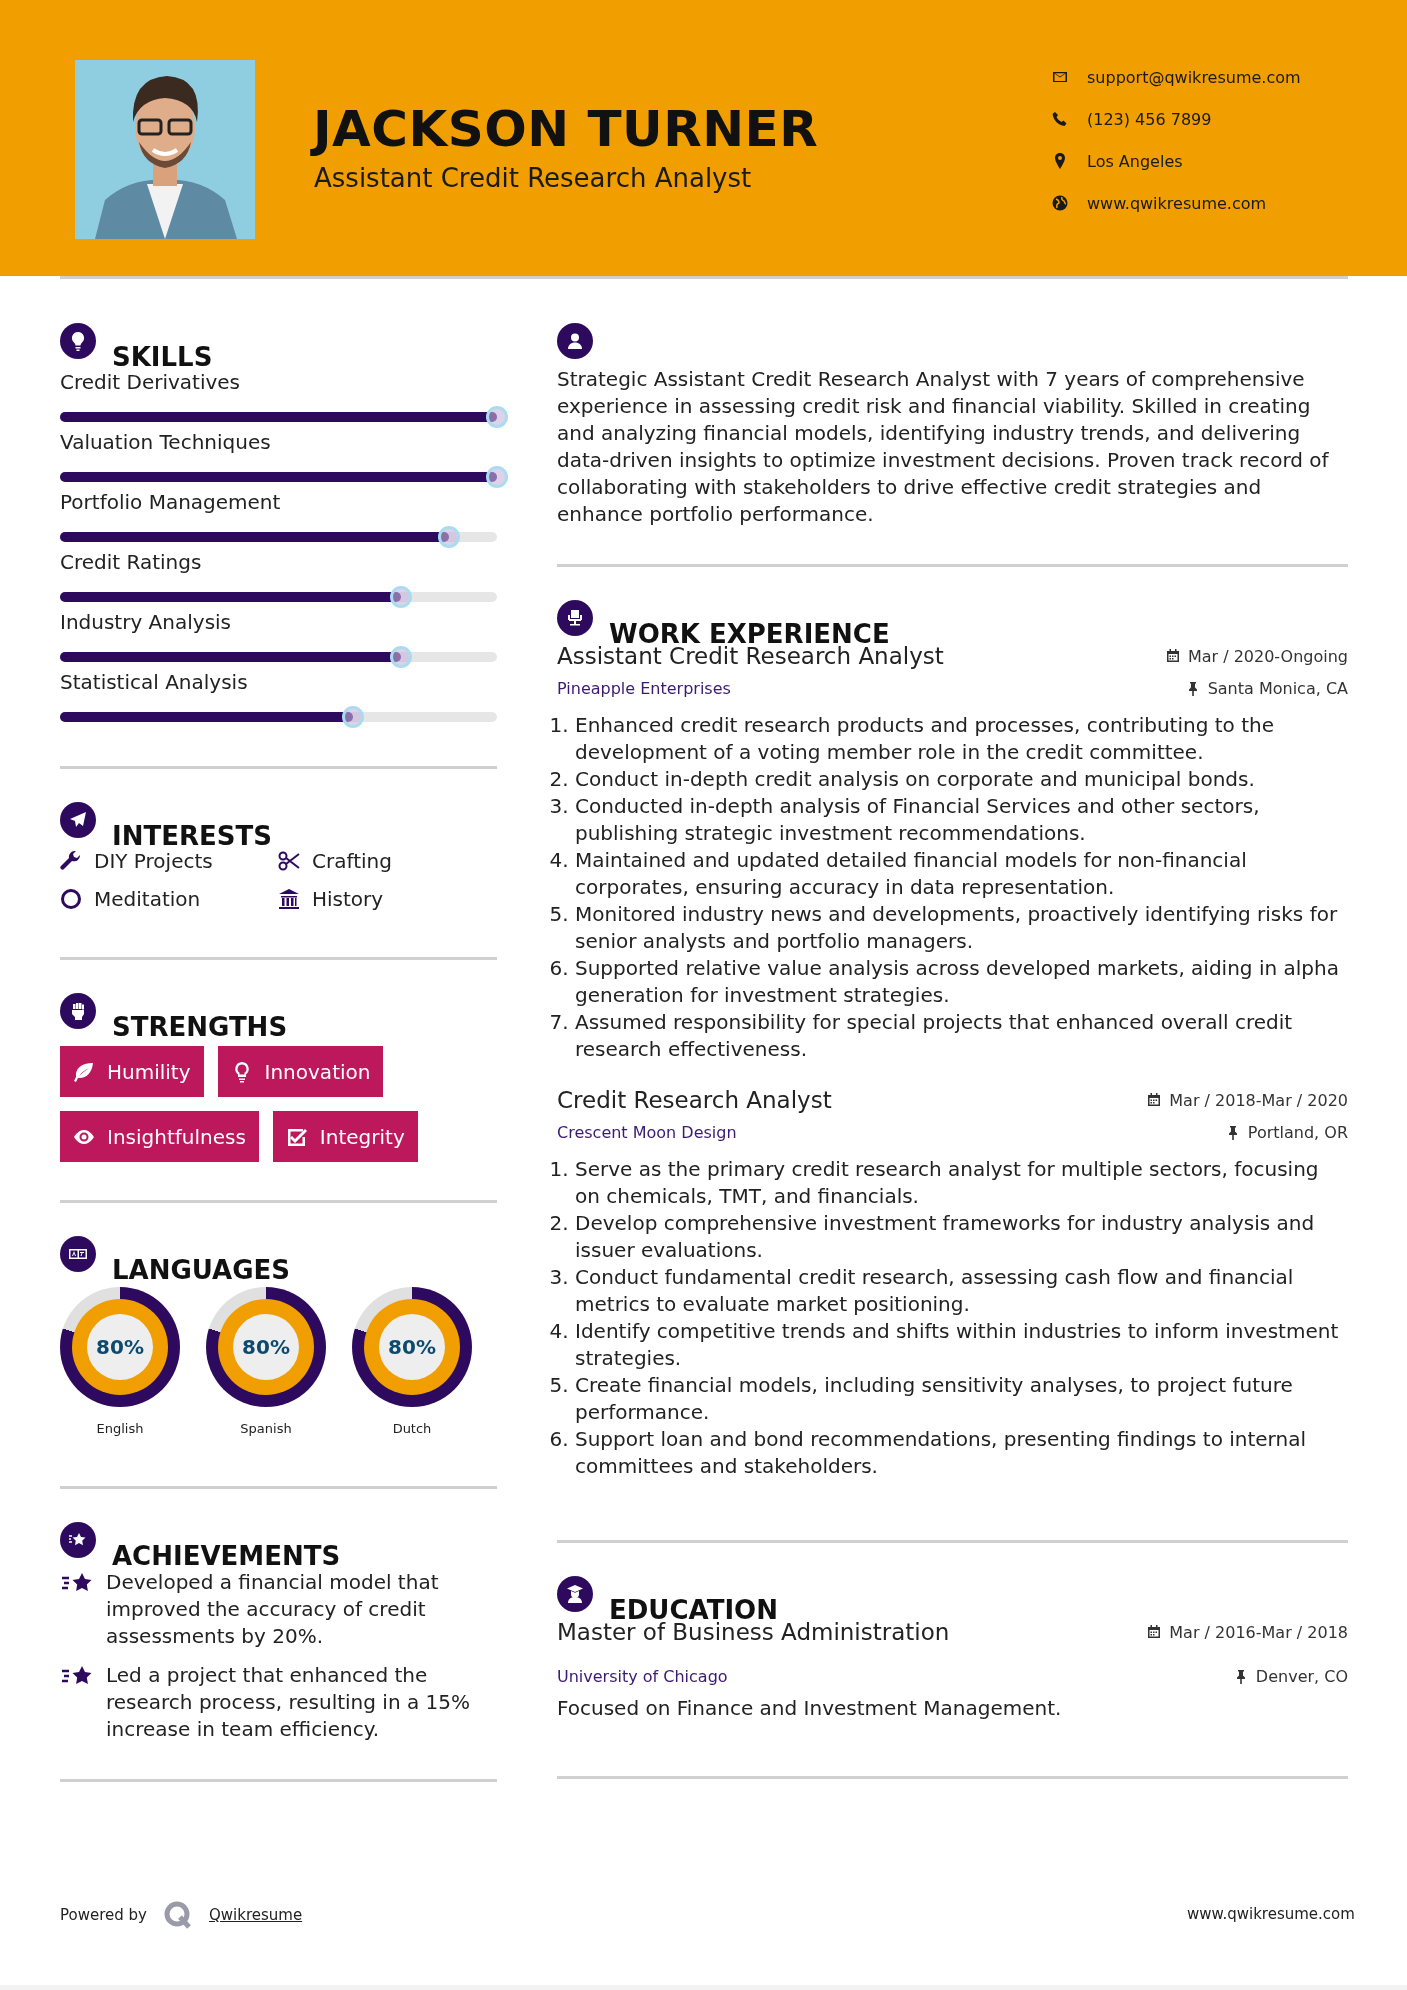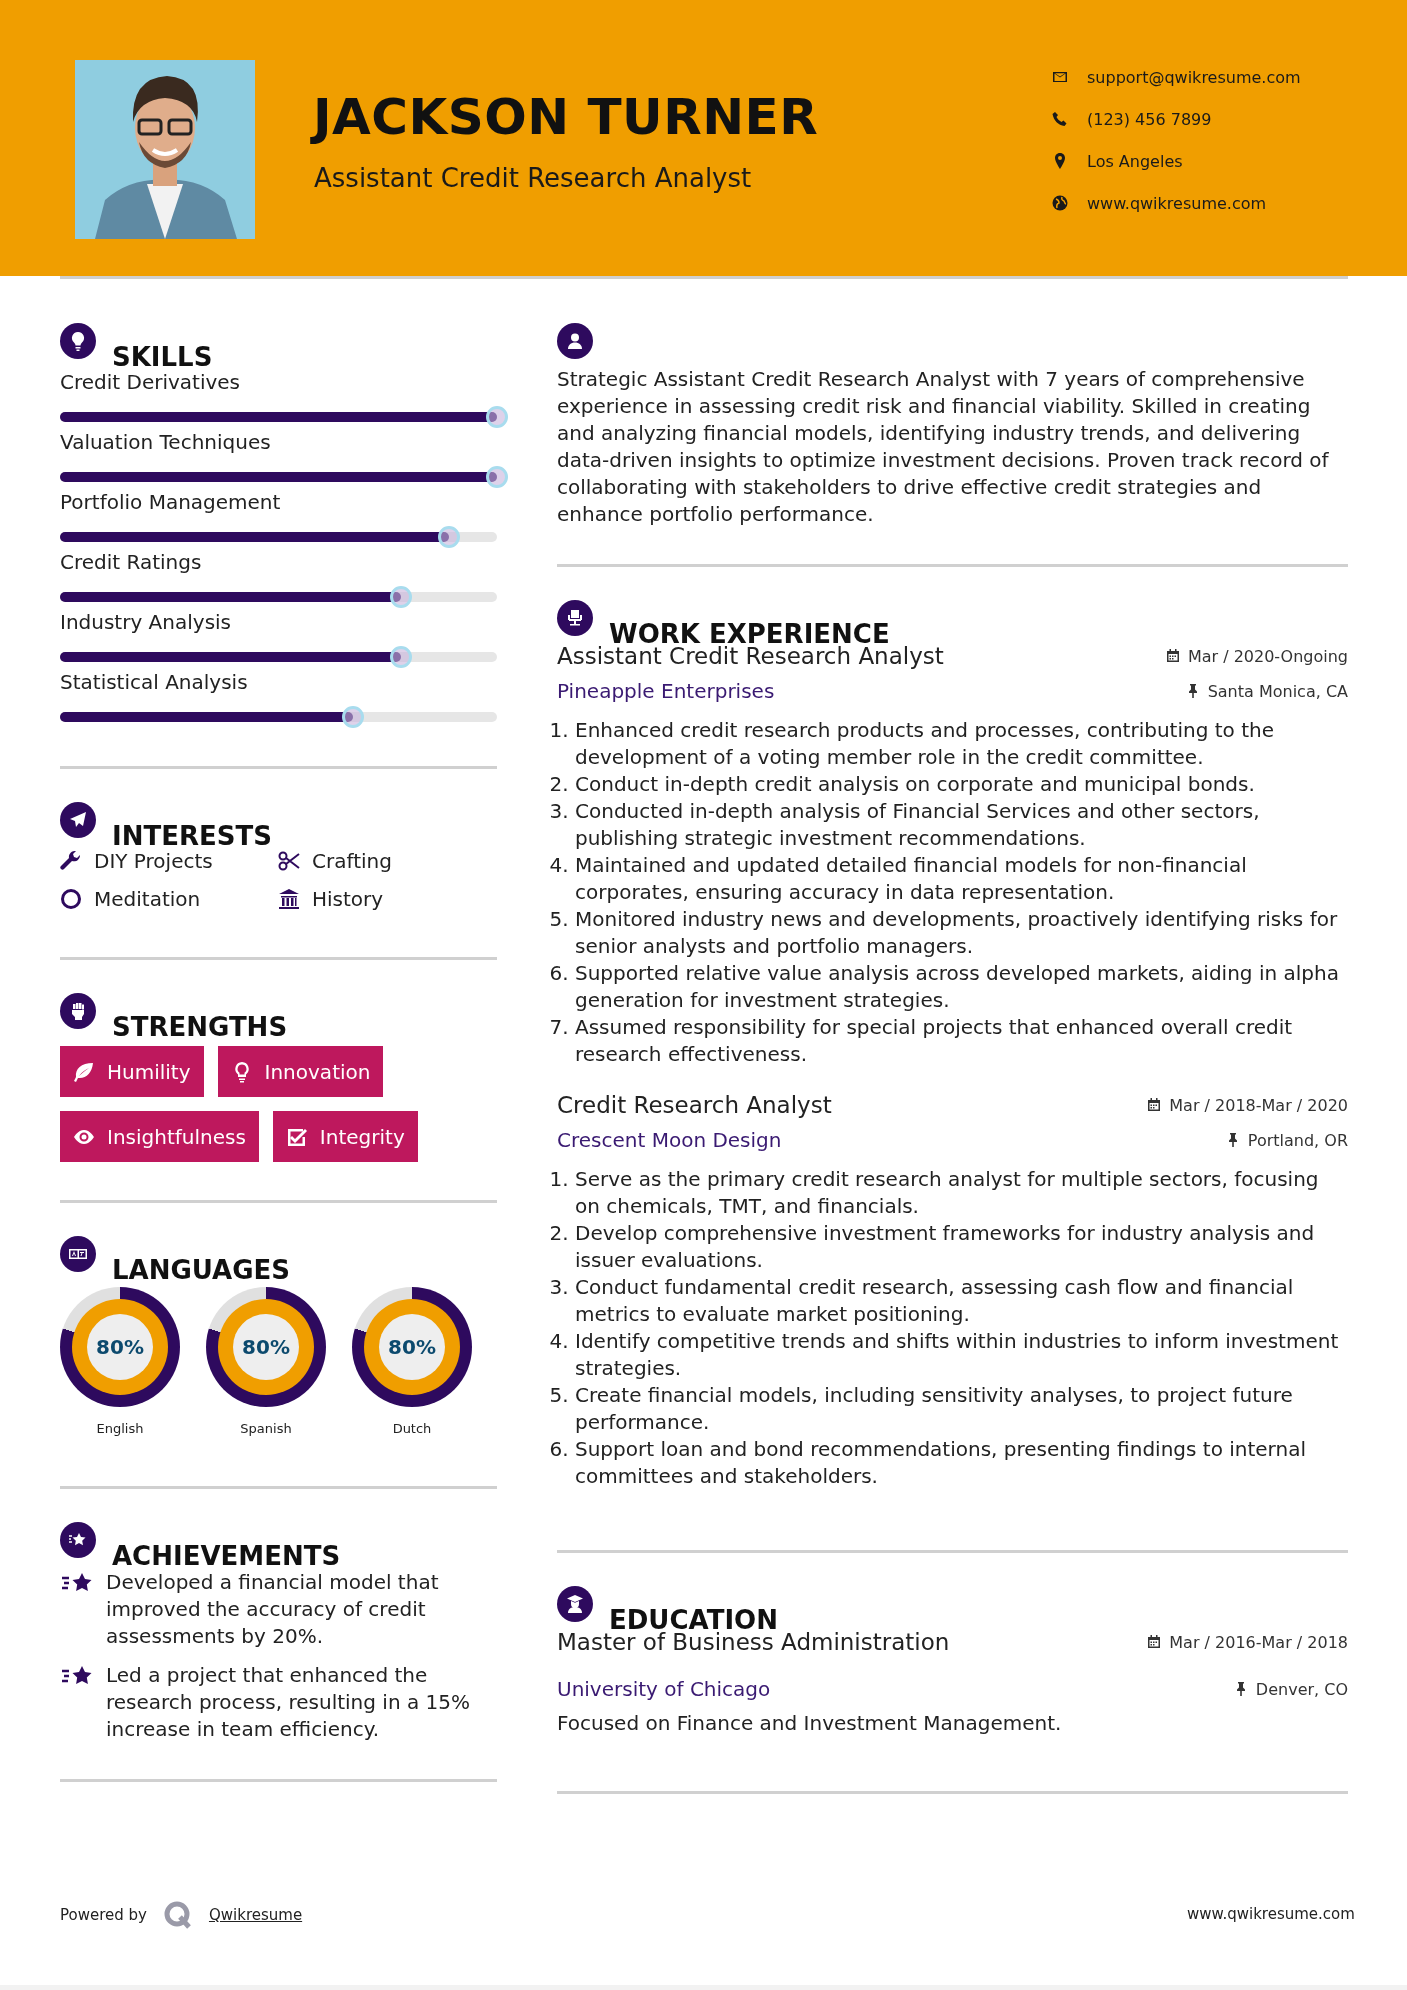--- a/index.html
+++ b/index.html
@@ -7,7 +7,7 @@
   .header { position: absolute; left: 0; top: 0; width: 1407px; height: 276px; background: #f09e00; }
   .header-line { position: absolute; left: 60px; top: 276px; width: 1288px; height: 3px; background: #cfcfcf; }
   .photo { position: absolute; left: 75px; top: 60px; width: 180px; height: 179px; background: #8fcde0; overflow: hidden; }
-  .name { position: absolute; left: 313px; top: 88px; font-size: 50px; font-weight: bold; color: #111; letter-spacing: 0.5px; }
+  .name { position: absolute; left: 313px; top: 100px; font-size: 50px; font-weight: bold; color: #111; letter-spacing: 0.5px; }
   .title { position: absolute; left: 314px; top: 163px; font-size: 26px; color: #1a1a1a; }
   .contacts { position: absolute; left: 1050px; top: 56px; }
   .contact { display: flex; align-items: center; height: 42px; font-size: 16px; color: #1a1a1a; }

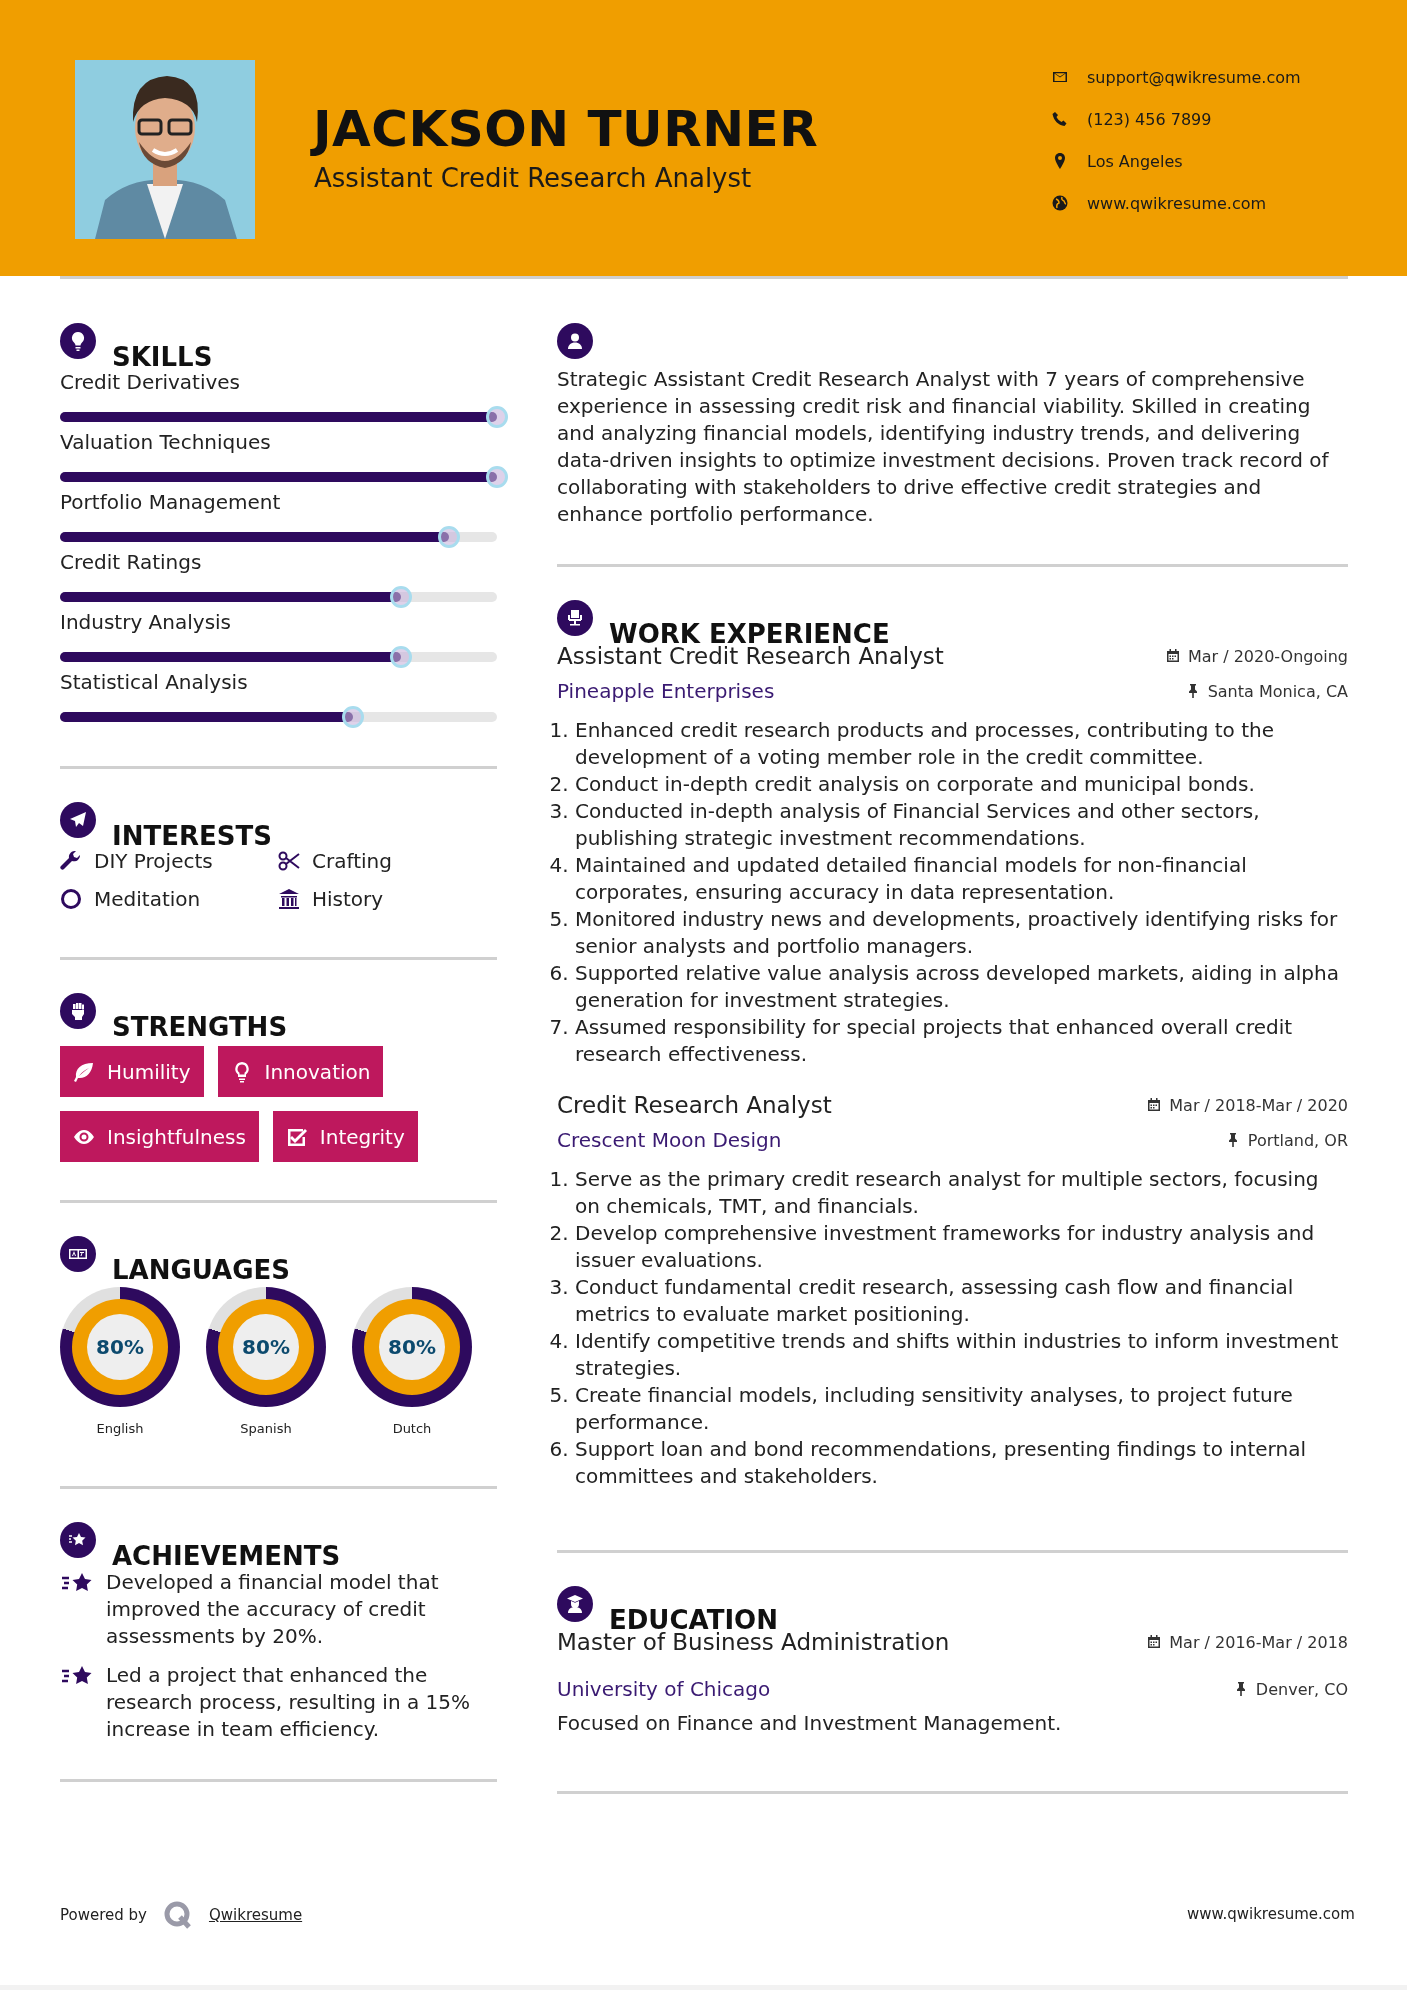--- a/index.html
+++ b/index.html
@@ -49,7 +49,7 @@
   .summary { font-size: 20px; line-height: 27px; color: #222; margin-top: 4px; }
   .job-row { display: flex; justify-content: space-between; align-items: center; }
   .job-title { font-size: 23px; color: #222; }
-  .job-company { font-size: 20px; color: #3a1a72; }
+  .job-company { font-size: 16px; color: #3a1a72; }
   .meta { font-size: 16px; color: #333; display: flex; align-items: center; }
   .meta svg { width: 14px; height: 14px; fill: #333; margin-right: 8px; }
   ol.duties { margin-top: 14px; padding-left: 18px; font-size: 20px; line-height: 27px; color: #222; }

